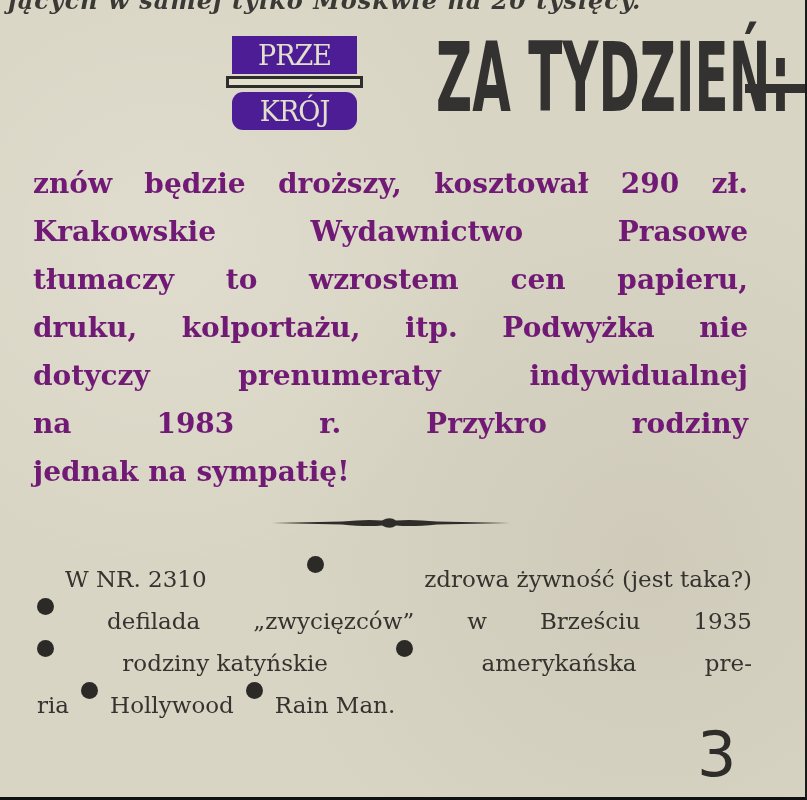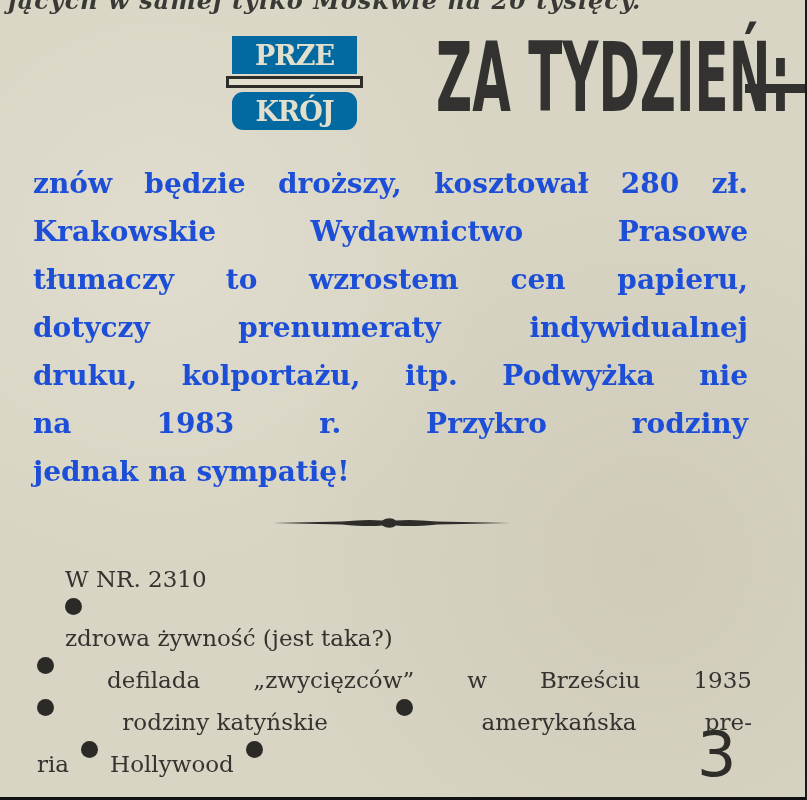--- a/index.html
+++ b/index.html
@@ -20,8 +20,8 @@
   .masthead { position: absolute; left: 232px; top: 36px; width: 130px; height: 94px; }
   .logo-box {
     position: absolute; left: 0; width: 125px; height: 38px;
-    background: #0369a1; color: #e3dfcd;
-    font-family: "DejaVu Serif", serif; font-weight: bold; font-size: 27px;
+    background: #4c1d95; color: #e3dfcd;
+    font-family: "DejaVu Serif", serif; font-weight: normal; font-size: 27px;
     display: flex; align-items: center; justify-content: center;
     letter-spacing: -1px;
   }

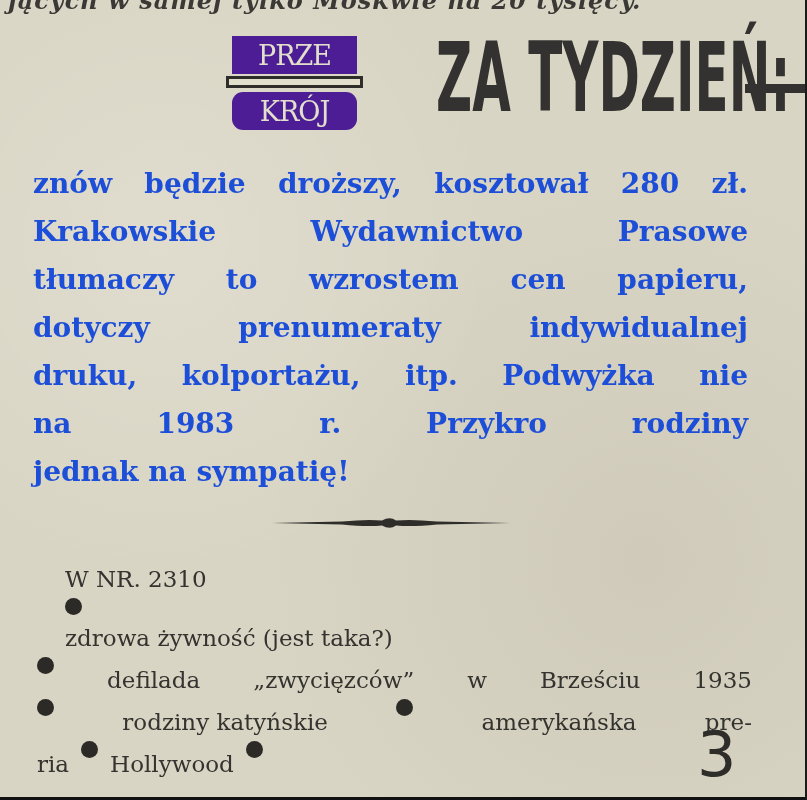--- a/index.html
+++ b/index.html
@@ -44,7 +44,7 @@
   .body-text {
     position: absolute; left: 33px; top: 160px; width: 715px;
     font-family: "DejaVu Serif", serif; font-weight: bold;
-    font-size: 28px; line-height: 48px; color: #1d4ed8;
+    font-size: 28px; line-height: 48px; color: #701a75;
   }
   .body-line { display: flex; justify-content: space-between; white-space: nowrap; }
   .body-line.last { justify-content: flex-start; }

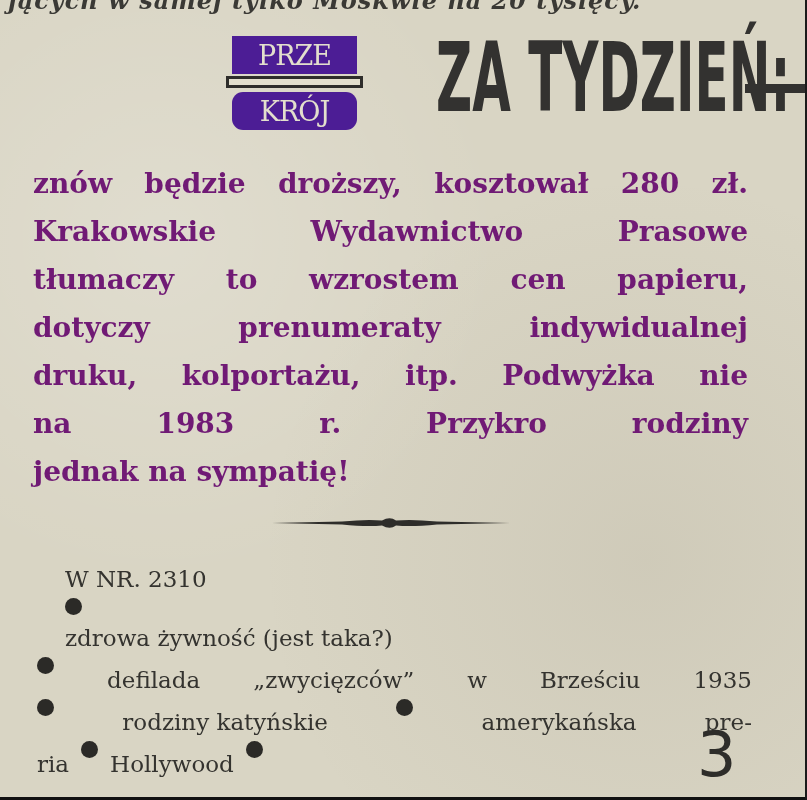--- a/index.html
+++ b/index.html
@@ -90,7 +90,7 @@
     <span>będzie</span>
     <span>droższy,</span>
     <span>kosztował</span>
-    <span>280</span>
+    <span>290</span>
     <span>zł.</span>
   </div>
   <div class="body-line">

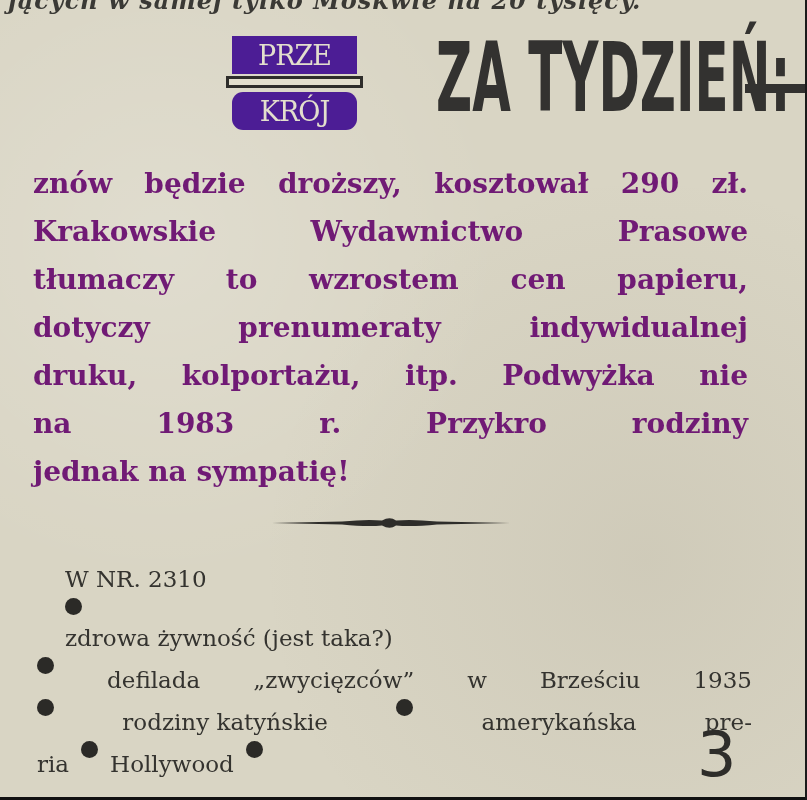--- a/index.html
+++ b/index.html
@@ -106,16 +106,16 @@
     <span>papieru,</span>
   </div>
   <div class="body-line">
-    <span>dotyczy</span>
-    <span>prenumeraty</span>
-    <span>indywidualnej</span>
-  </div>
-  <div class="body-line">
     <span>druku,</span>
     <span>kolportażu,</span>
     <span>itp.</span>
     <span>Podwyżka</span>
     <span>nie</span>
+  </div>
+  <div class="body-line">
+    <span>dotyczy</span>
+    <span>prenumeraty</span>
+    <span>indywidualnej</span>
   </div>
   <div class="body-line">
     <span>na</span>

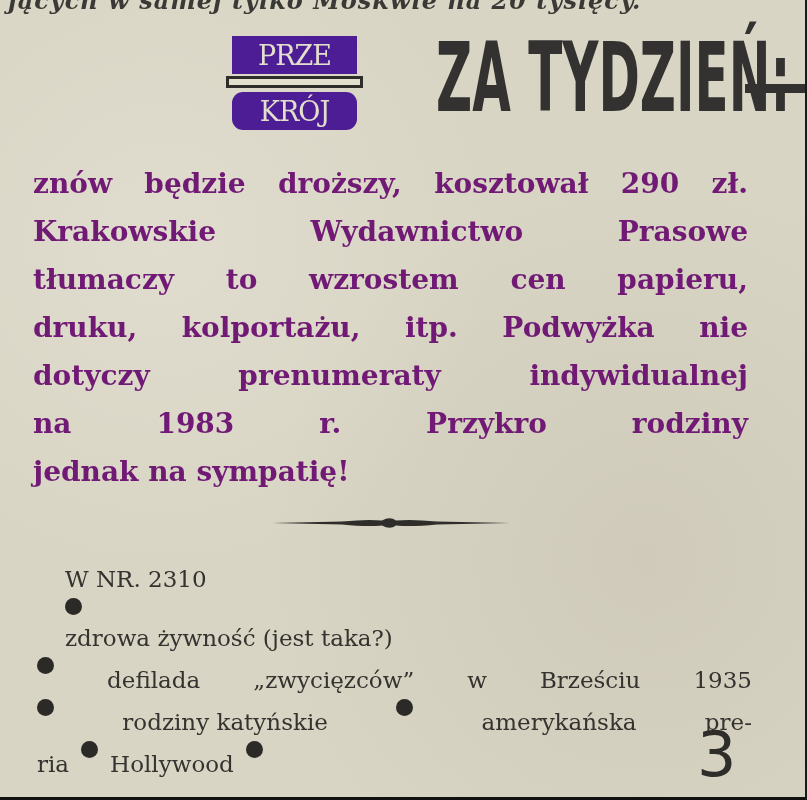--- a/index.html
+++ b/index.html
@@ -57,7 +57,7 @@
     color: #34332f;
   }
   .teaser-line { display: flex; justify-content: space-between; white-space: nowrap; }
-  .teaser-line.first { padding-left: 28px; flex-direction: column; }
+  .teaser-line.first { padding-left: 28px; }
   .teaser-line.last { justify-content: flex-start; gap: 12px; }
   .bullet {
     display: inline-block; width: 17px; height: 17px; border-radius: 50%;

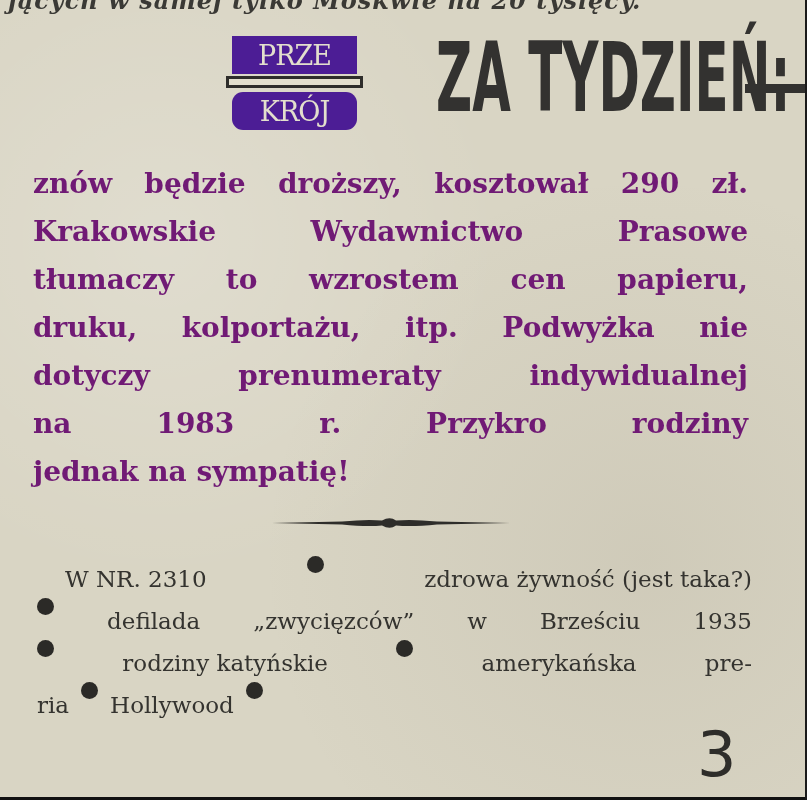--- a/index.html
+++ b/index.html
@@ -159,6 +159,7 @@
     <span class="bullet"></span>
     <span>Hollywood</span>
     <span class="bullet"></span>
+    <span>Rain Man.</span>
   </div>
 </div>
 

